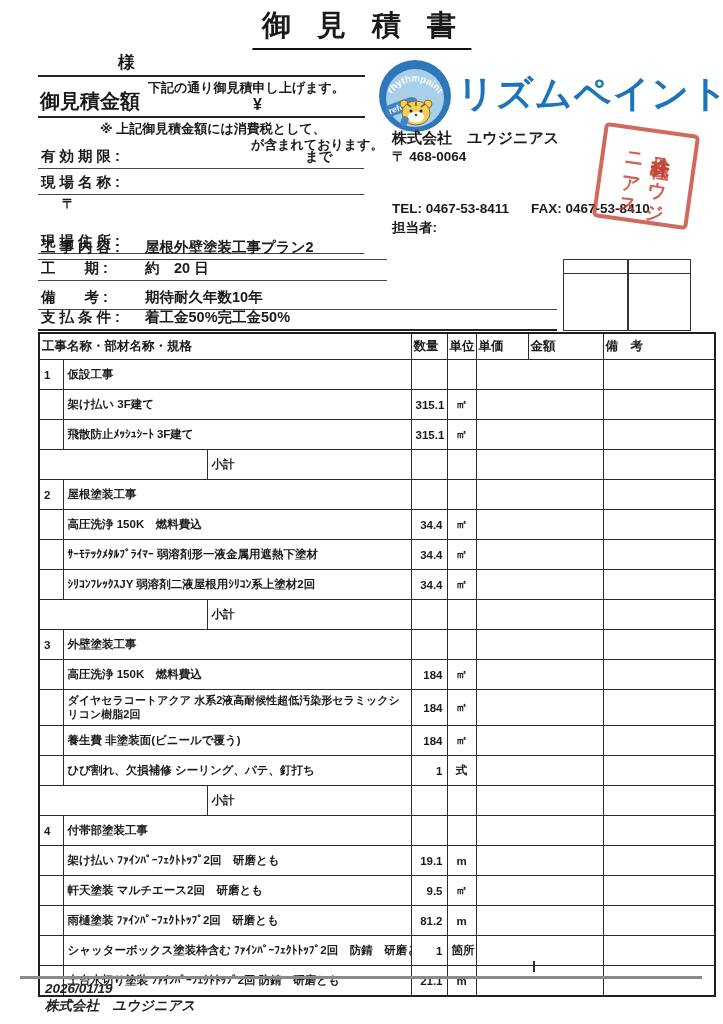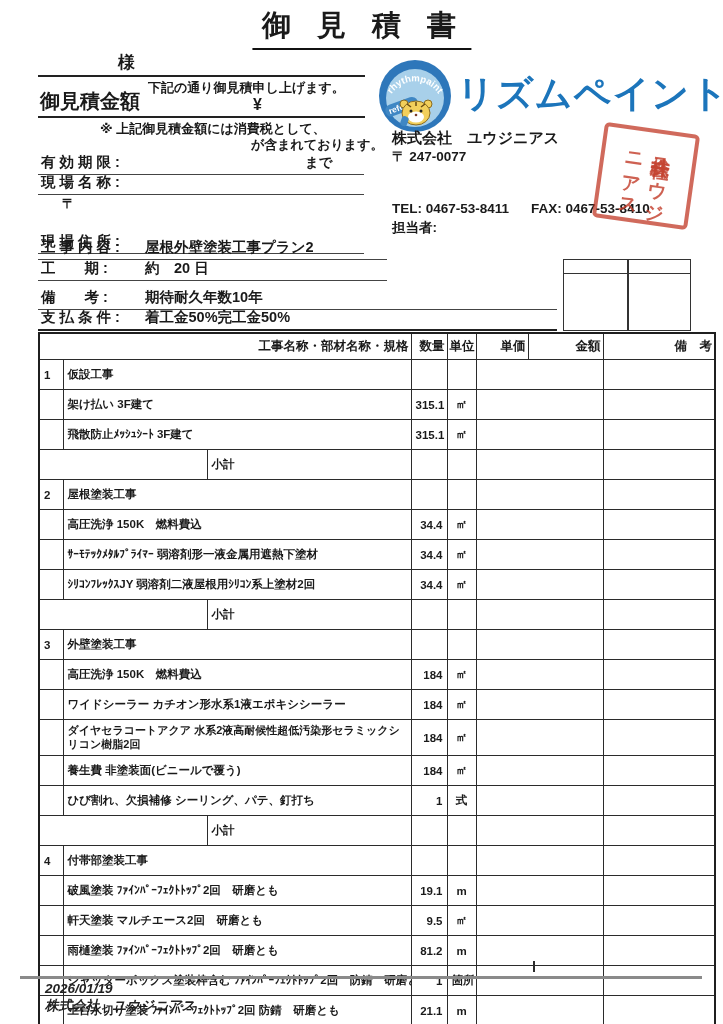--- a/index.html
+++ b/index.html
@@ -77,7 +77,7 @@
   </div>
   <div class="abs b" style="left:251px;top:136px;font-size:13px;">が含まれております。</div>
 
-  <div class="abs uline frow" style="left:38px;top:155px;width:326px;height:19px;">
+  <div class="abs uline frow" style="left:38px;top:149px;width:326px;height:19px;">
     <span class="lab">有 効 期 限 :</span>
     <span class="abs" style="left:267px;bottom:2px;font-size:13.5px;">まで</span>
   </div>

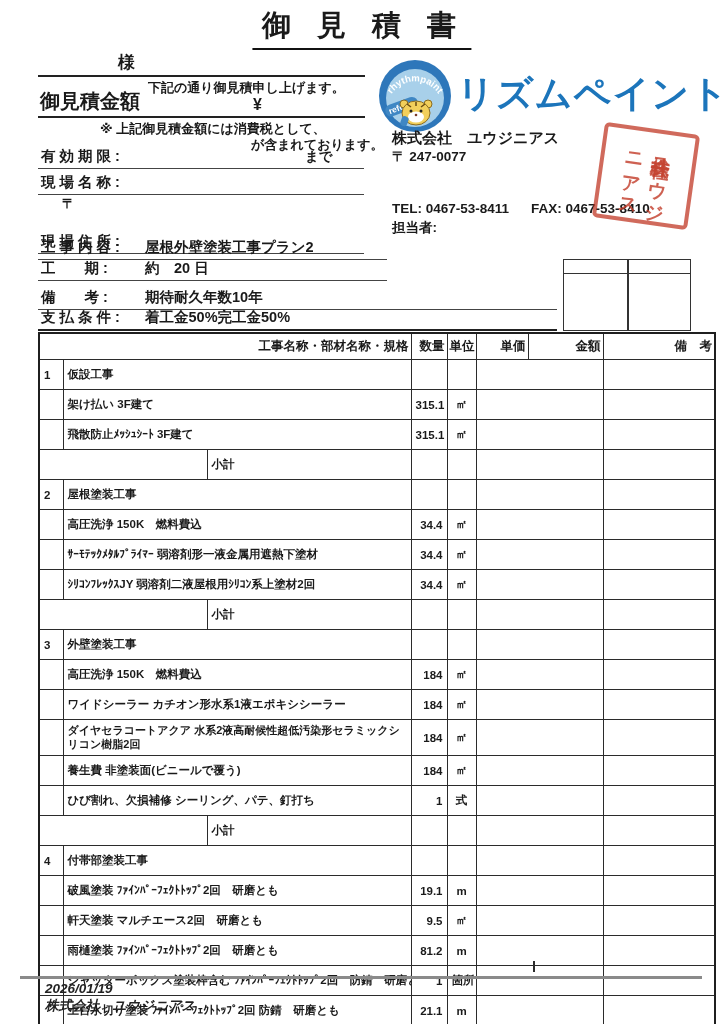--- a/index.html
+++ b/index.html
@@ -135,7 +135,7 @@
   </div>
   <div class="abs brand" style="left: 457px; top: 69px; color: rgb(28, 117, 187);">リズムペイント</div>
   <div class="abs cmp" style="left:392px;top:129px;font-size:15px;">株式会社　ユウジニアス</div>
-  <div class="abs cmp" style="left:392px;top:148px;font-size:13.5px;">〒 247-0077</div>
+  <div class="abs cmp" style="left:392px;top:148px;font-size:13.5px;">〒 468-0064</div>
   <div class="abs cmp" style="left:392px;top:201px;font-size:13.5px;">
     <span>TEL:  0467-53-8411</span><span style="display:inline-block;width:22px;"></span><span>FAX:  0467-53-8410</span>
   </div>

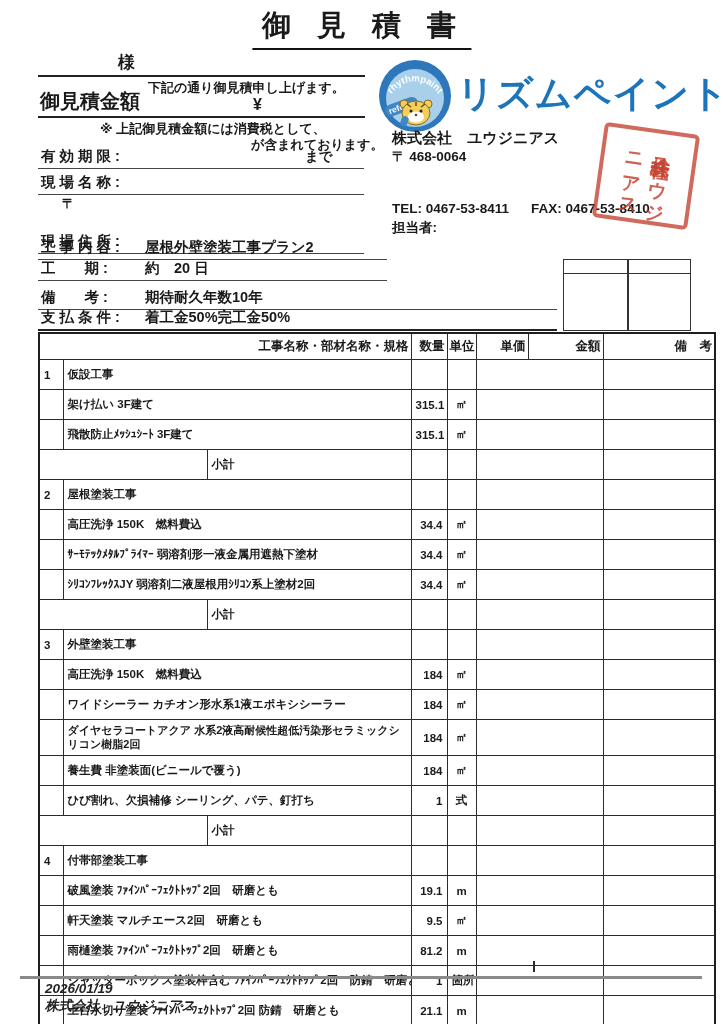--- a/index.html
+++ b/index.html
@@ -41,7 +41,7 @@
     border:1.5px solid #2b2b2b;padding:0 4px;font-size:11.5px;font-weight:600;
     overflow:hidden;white-space:nowrap;vertical-align:middle;
   }
-  table.est th{font-size:12.5px;font-weight:bold;text-align:right;height:25px;padding:0 2px;}
+  table.est th{font-size:12.5px;font-weight:bold;text-align:left;height:25px;padding:0 2px;}
   table.est td{height:29px;}
   td.c-no{text-align:left;padding-left:5px;font-size:13px;}
   td.c-name{text-align:left;}

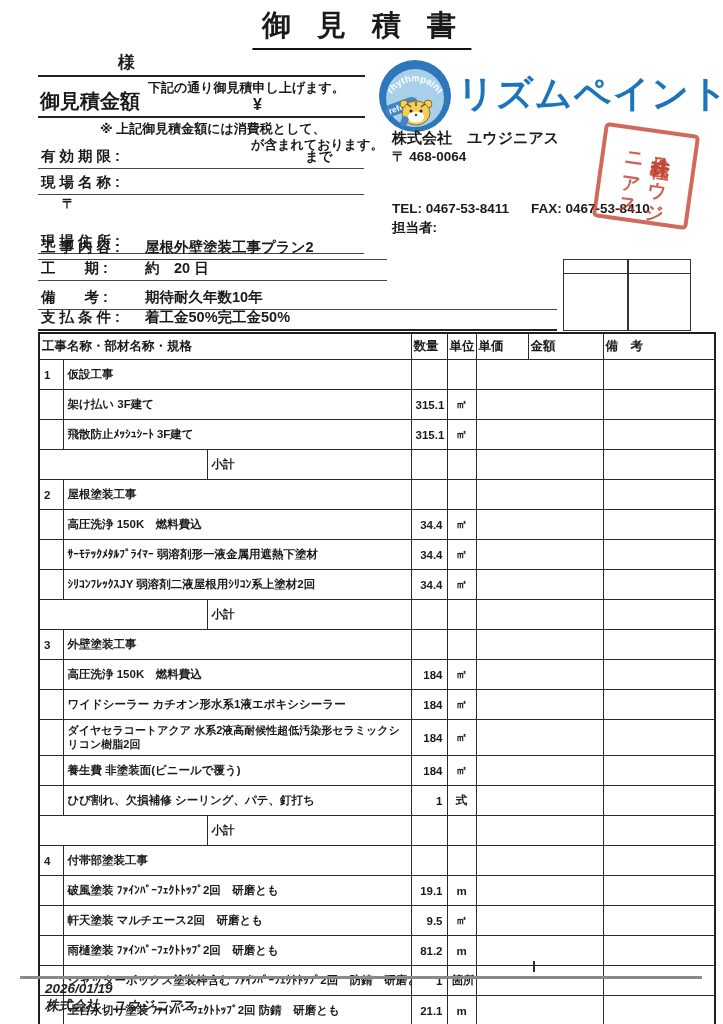--- a/index.html
+++ b/index.html
@@ -263,14 +263,6 @@
             <td class="open" colspan="2"></td>
             <td class="c-note"></td>
           </tr>
-          <tr>
-            <td class="c-no"></td>
-            <td class="c-name" colspan="2">ワイドシーラー カチオン形水系1液エポキシシーラー</td>
-            <td class="c-qty">184</td>
-            <td class="c-unit">㎡</td>
-            <td class="open" colspan="2"></td>
-            <td class="c-note"></td>
-          </tr>
           <tr class="tall">
             <td class="c-no"></td>
             <td class="c-name" colspan="2">ダイヤセラコートアクア 水系2液高耐候性超低汚染形セラミックシリコン樹脂2回</td>

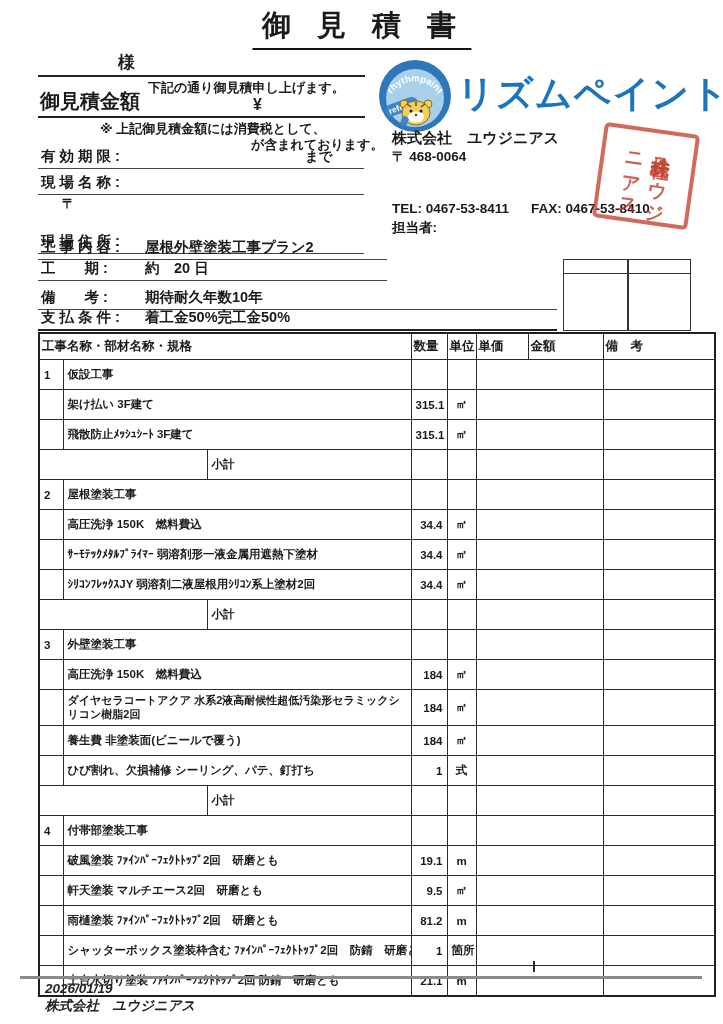--- a/index.html
+++ b/index.html
@@ -305,7 +305,7 @@
           </tr>
           <tr>
             <td class="c-no"></td>
-            <td class="c-name" colspan="2">破風塗装 ﾌｧｲﾝﾊﾟｰﾌｪｸﾄﾄｯﾌﾟ2回　研磨とも</td>
+            <td class="c-name" colspan="2">架け払い ﾌｧｲﾝﾊﾟｰﾌｪｸﾄﾄｯﾌﾟ2回　研磨とも</td>
             <td class="c-qty">19.1</td>
             <td class="c-unit">m</td>
             <td class="open" colspan="2"></td>

